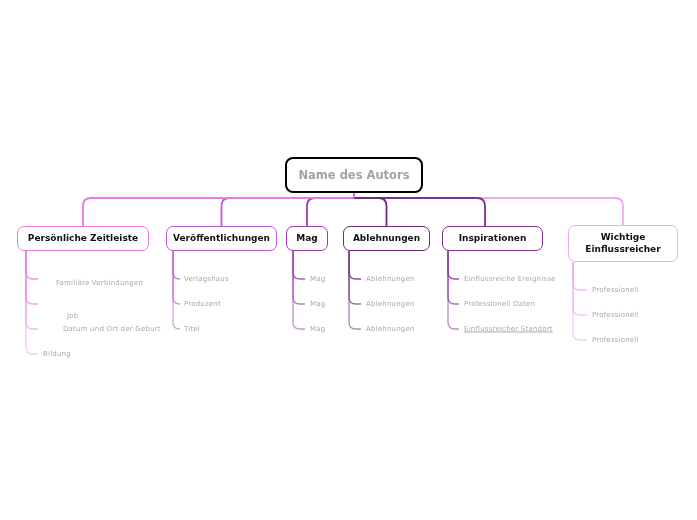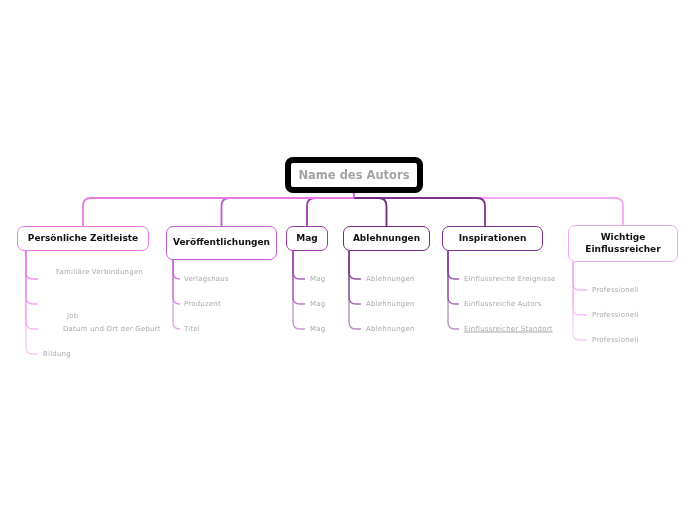--- a/index.html
+++ b/index.html
@@ -35,7 +35,7 @@
     top: 157px;
     width: 138px;
     height: 36px;
-    border: 6px solid #000000;
+    border: 2px solid #000000;
     border-radius: 8px;
     font-size: 11.5px;
     font-weight: 700;

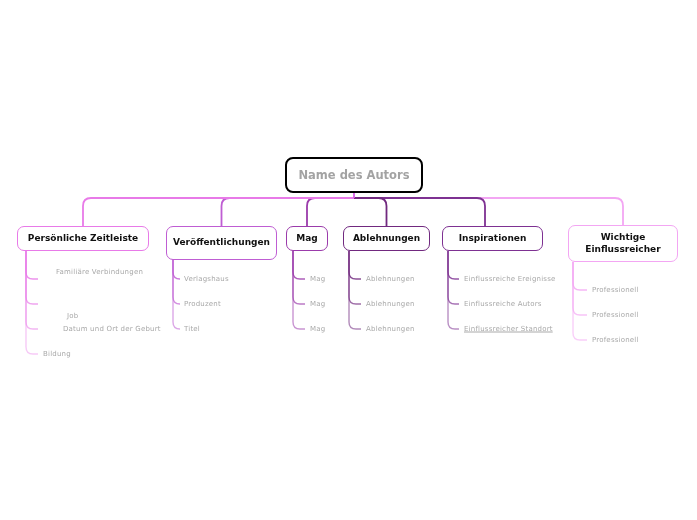--- a/index.html
+++ b/index.html
@@ -107,7 +107,7 @@
       <div class="child-label" style="left: 43px; top: 316px; margin-left: 24px;">Job</div>
       <div class="child-label" style="left: 27px; top: 329px; margin-left: 36px;">Datum und Ort der Geburt</div>
       <div class="child-label" style="left: 43px; top: 354px;">Bildung</div>
-      <div class="node branch-node" style="left: 166px; top: 226px; width: 111px; height: 34px; border-color: rgb(191, 93, 211); white-space: nowrap;">
+      <div class="node branch-node" style="left: 166px; top: 226px; width: 111px; height: 25px; border-color: rgb(191, 93, 211); white-space: nowrap;">
         <span>Veröffentlichungen</span>
       </div>
       <div class="child-label" style="left: 184px; top: 279px;">Verlagshaus</div>

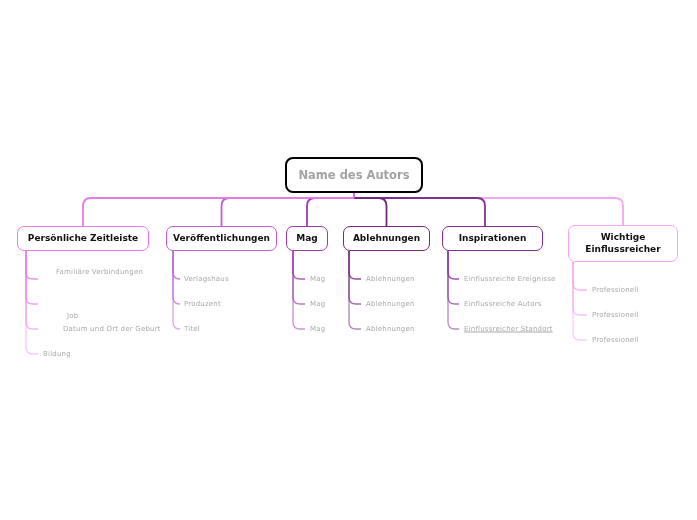--- a/index.html
+++ b/index.html
@@ -103,7 +103,7 @@
       <div class="node branch-node" style="left: 17px; top: 226px; width: 132px; height: 25px; border-color: rgb(232, 122, 232); white-space: nowrap;">
         <span>Persönliche Zeitleiste</span>
       </div>
-      <div class="child-label" style="left: 43px; top: 272px; padding-left: 13px;">Familiäre Verbindungen</div>
+      <div class="child-label" style="left: 43px; top: 283px; padding-left: 13px;">Familiäre Verbindungen</div>
       <div class="child-label" style="left: 43px; top: 316px; margin-left: 24px;">Job</div>
       <div class="child-label" style="left: 27px; top: 329px; margin-left: 36px;">Datum und Ort der Geburt</div>
       <div class="child-label" style="left: 43px; top: 354px;">Bildung</div>

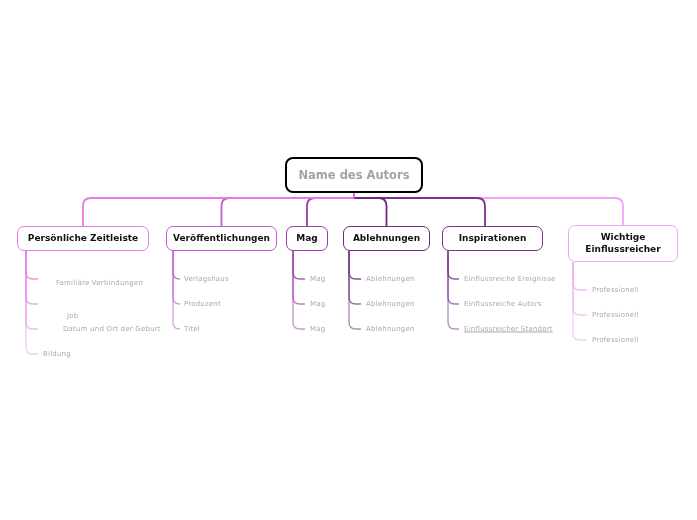--- a/index.html
+++ b/index.html
@@ -129,7 +129,7 @@
         <span>Inspirationen</span>
       </div>
       <div class="child-label" style="left: 464px; top: 279px;">Einflussreiche Ereignisse</div>
-      <div class="child-label" style="left: 464px; top: 304px;">Einflussreiche Autors</div>
+      <div class="child-label" style="left: 464px; top: 304px;">Professionell Daten</div>
       <div class="child-label" style="left: 464px; top: 329px; text-decoration: underline;">Einflussreicher Standort</div>
       <div class="node branch-node" style="left: 568px; top: 225px; width: 110px; height: 37px; border-color: rgb(243, 166, 243); white-space: normal;">
         <span>Wichtige Einflussreicher</span>

